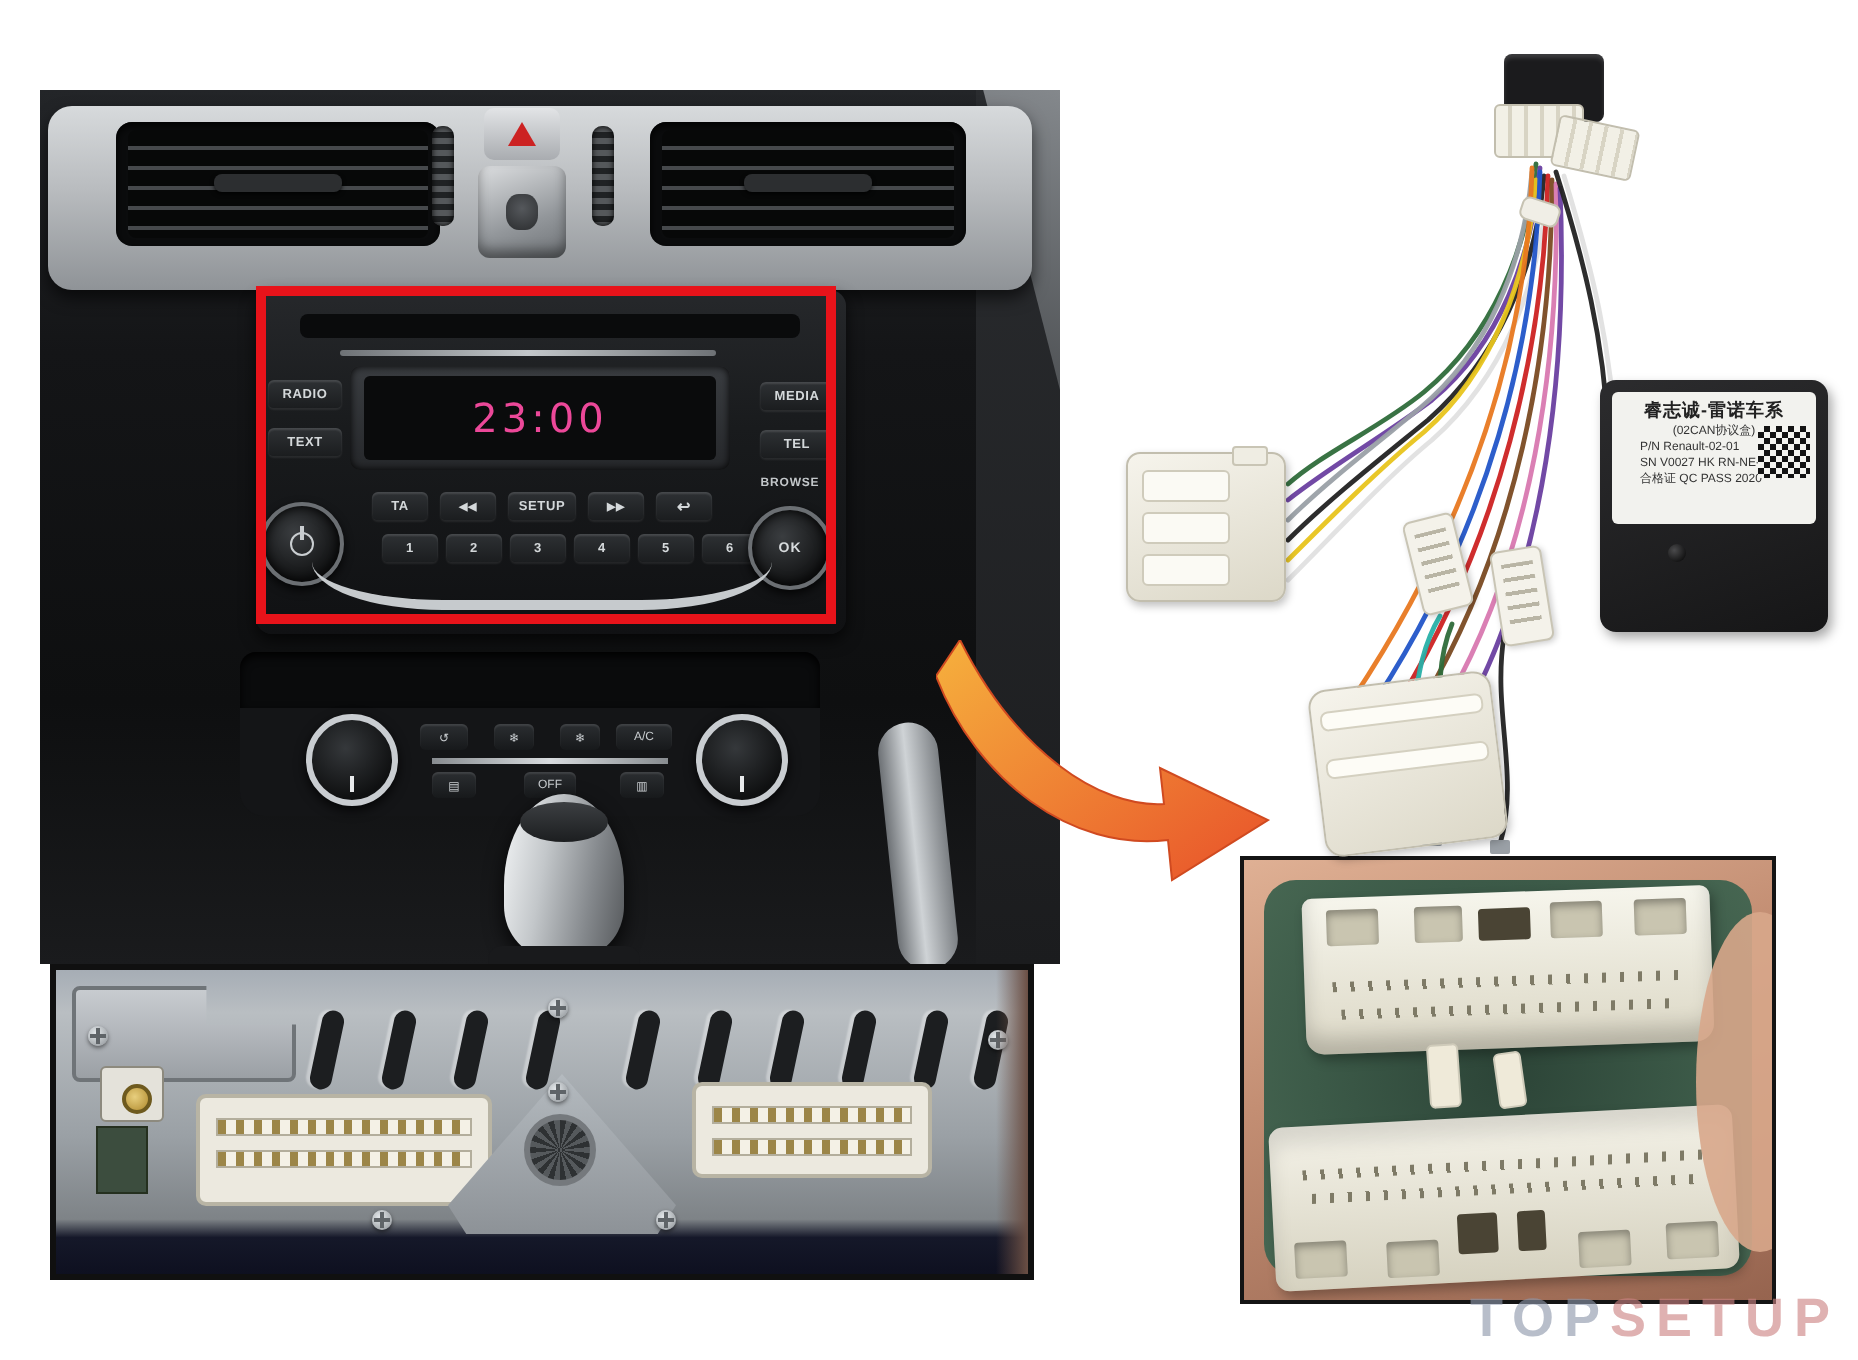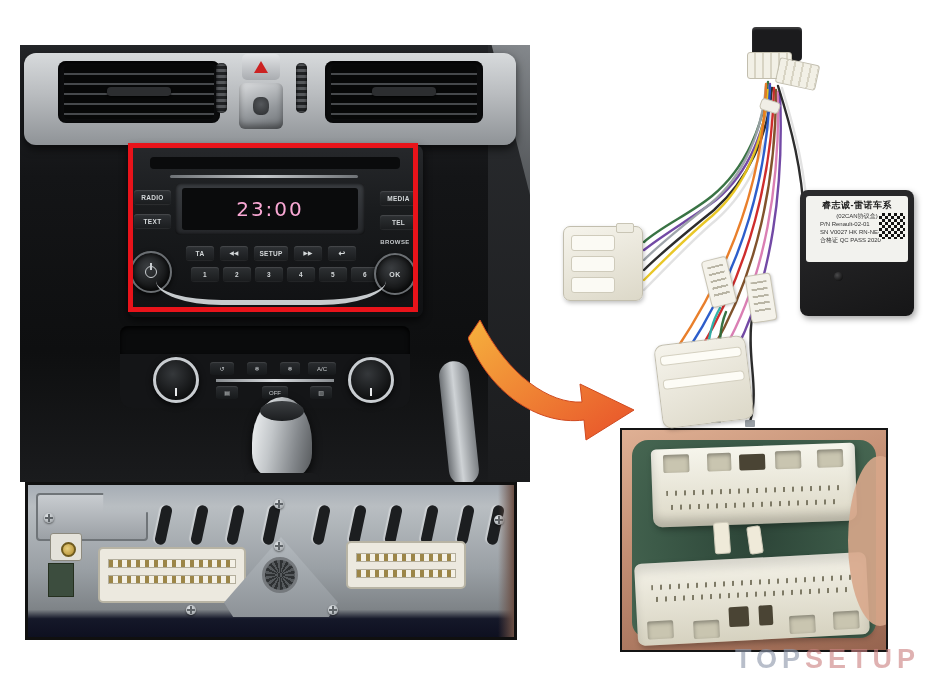--- a/index.html
+++ b/index.html
@@ -44,7 +44,7 @@
     background:linear-gradient(180deg,#3a3d41,#26282b); box-shadow:inset 0 0 4px #000; }
   .display-screen { position:absolute; inset:5px 7px; background:#0a0b0c; border-radius:3px;
     display:flex; align-items:center; justify-content:center; }
-  .time-text { color:#f9a8d4; font-size:20px; letter-spacing:2px; font-family:"DejaVu Sans",sans-serif; }
+  .time-text { color:#ec4899; font-size:20px; letter-spacing:2px; font-family:"DejaVu Sans",sans-serif; }
   .rbtn { height:14px; background:linear-gradient(180deg,#2e3134,#1b1d1f); border-radius:3px;
     color:#d4d8da; font-size:6.5px; font-weight:bold; display:flex; align-items:center; justify-content:center;
     box-shadow:0 1px 1px rgba(255,255,255,.08), inset 0 1px 1px rgba(255,255,255,.12); letter-spacing:.3px; }

